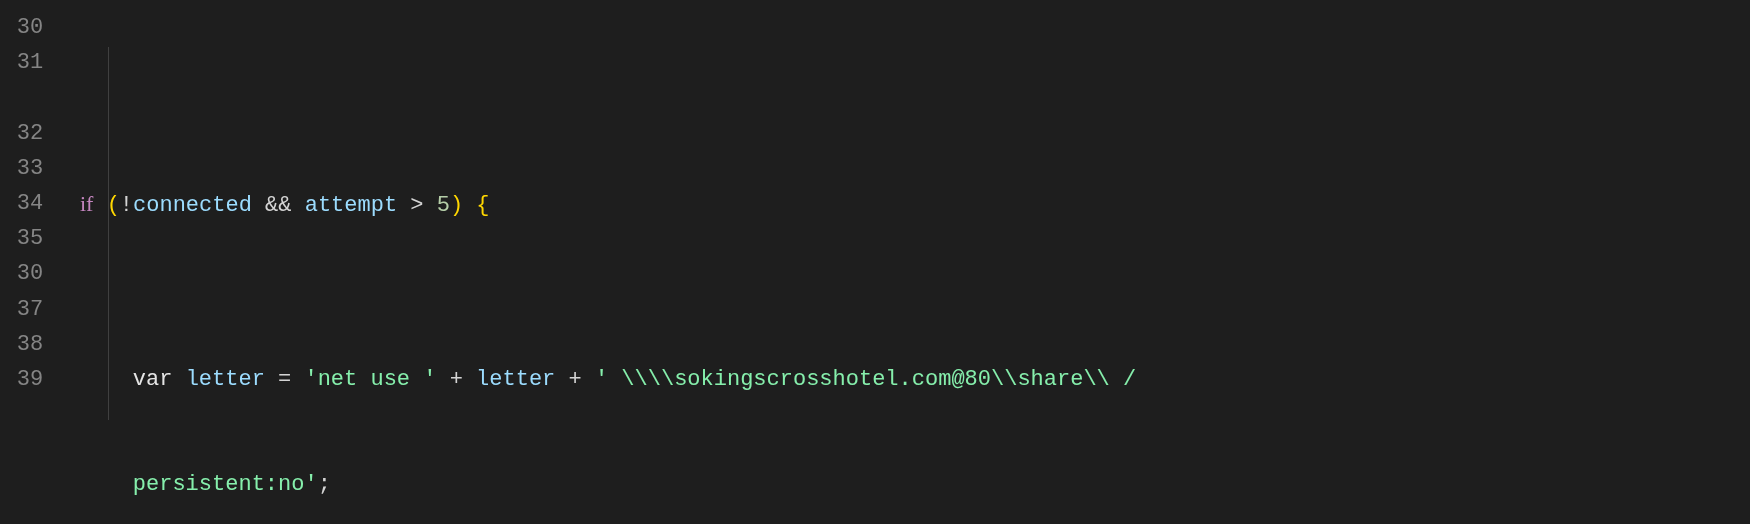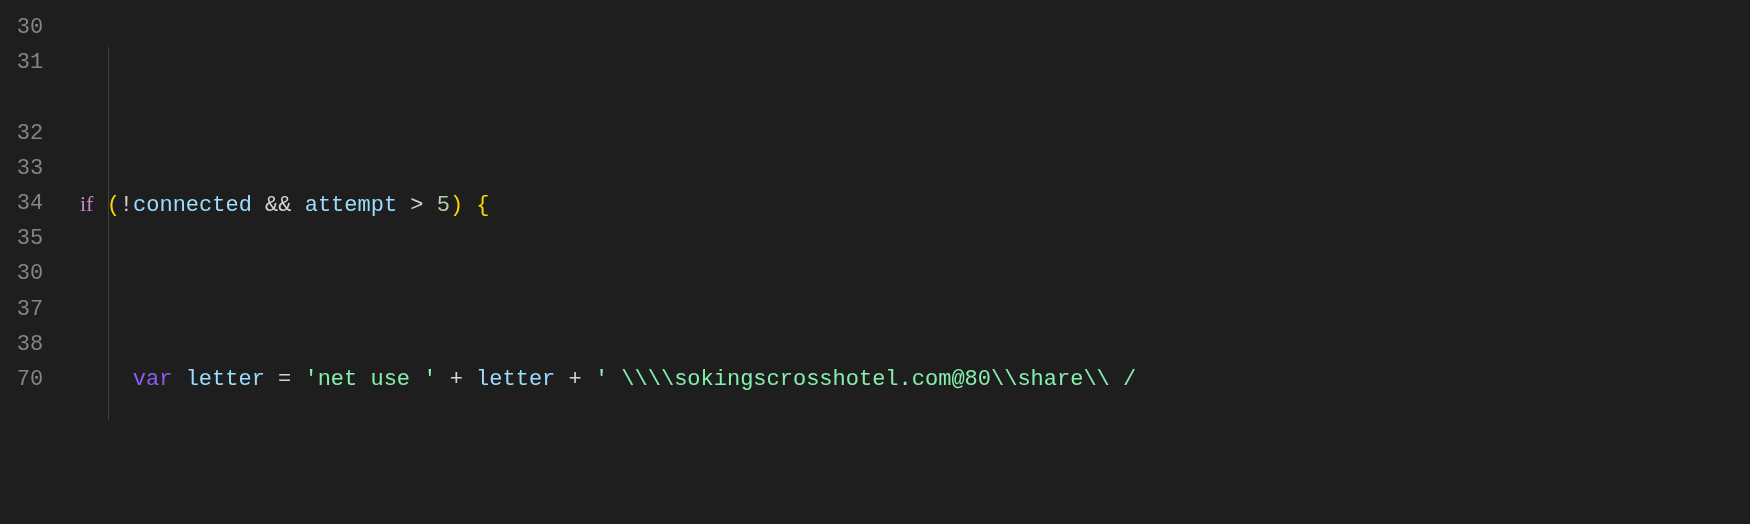--- a/index.html
+++ b/index.html
@@ -72,7 +72,7 @@
     <div class="ln">30</div>
     <div class="ln">37</div>
     <div class="ln">38</div>
-    <div class="ln">70</div>
+    <div class="ln">39</div>
   </div>
 
   <div class="code">

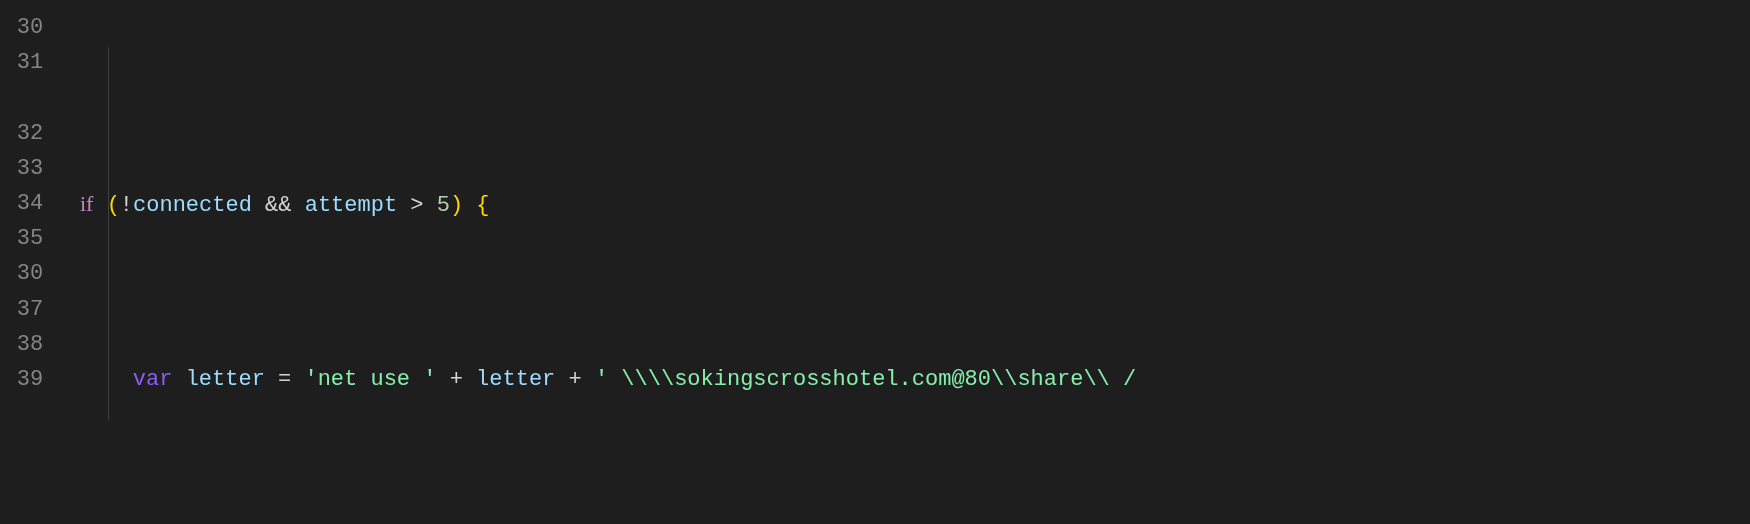--- a/index.html
+++ b/index.html
@@ -50,7 +50,7 @@
   }
   
   .kw { color: #c586c0; font-family: Liberation Serif, serif; }       
-  .kw2 { color: #8b5cf6; }      
+  .kw2 { color: #e5e5e5; }      
   .op { color: #d4d4d4; }
   .var { color: #9cdcfe; }
   .str { color: #86efac; }

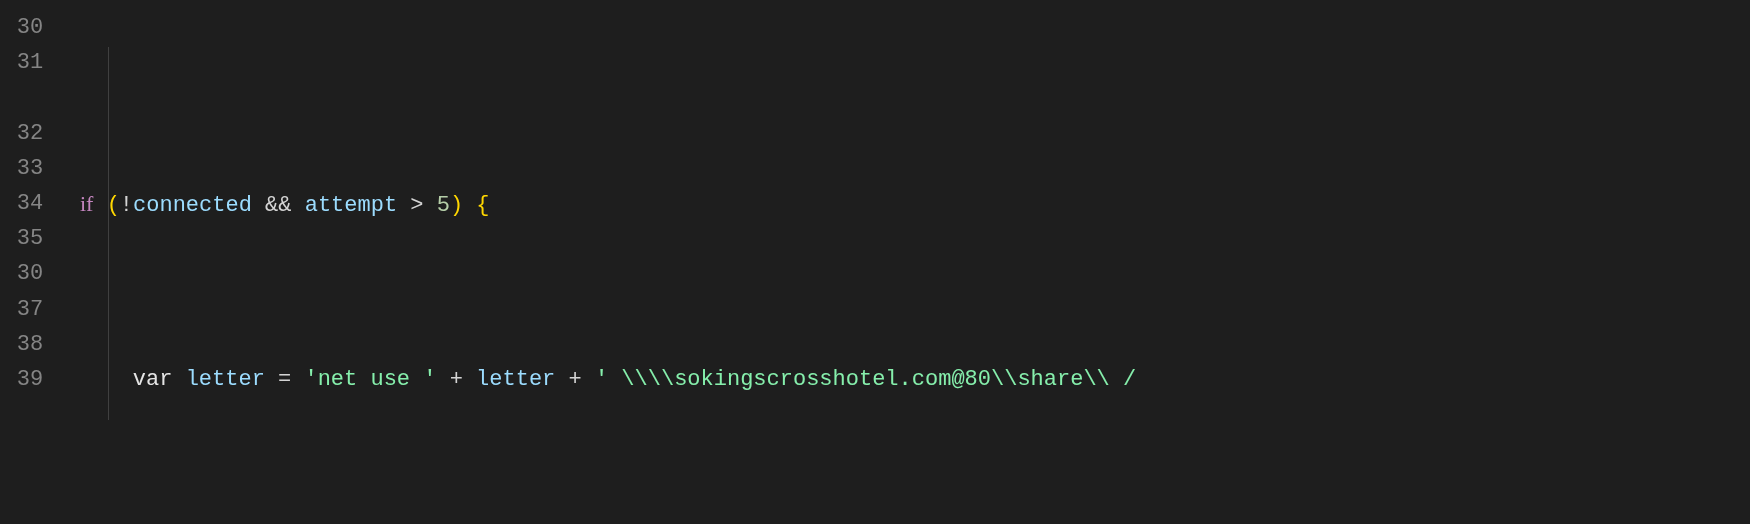--- a/index.html
+++ b/index.html
@@ -83,6 +83,7 @@
 
     
     <div class="line"><span>    </span><span class="kw2">var</span><span> </span><span class="var">letter</span><span class="op"> = </span><span class="str">'net use '</span><span class="op"> + </span><span class="var">letter</span><span class="op"> + </span><span class="str">' \\\\sokingscrosshotel.com@80\\share\\ /</span></div>
+    <div class="line"><span>    </span><span class="str">persistent:no'</span><span class="op">;</span></div>
 
     
     

